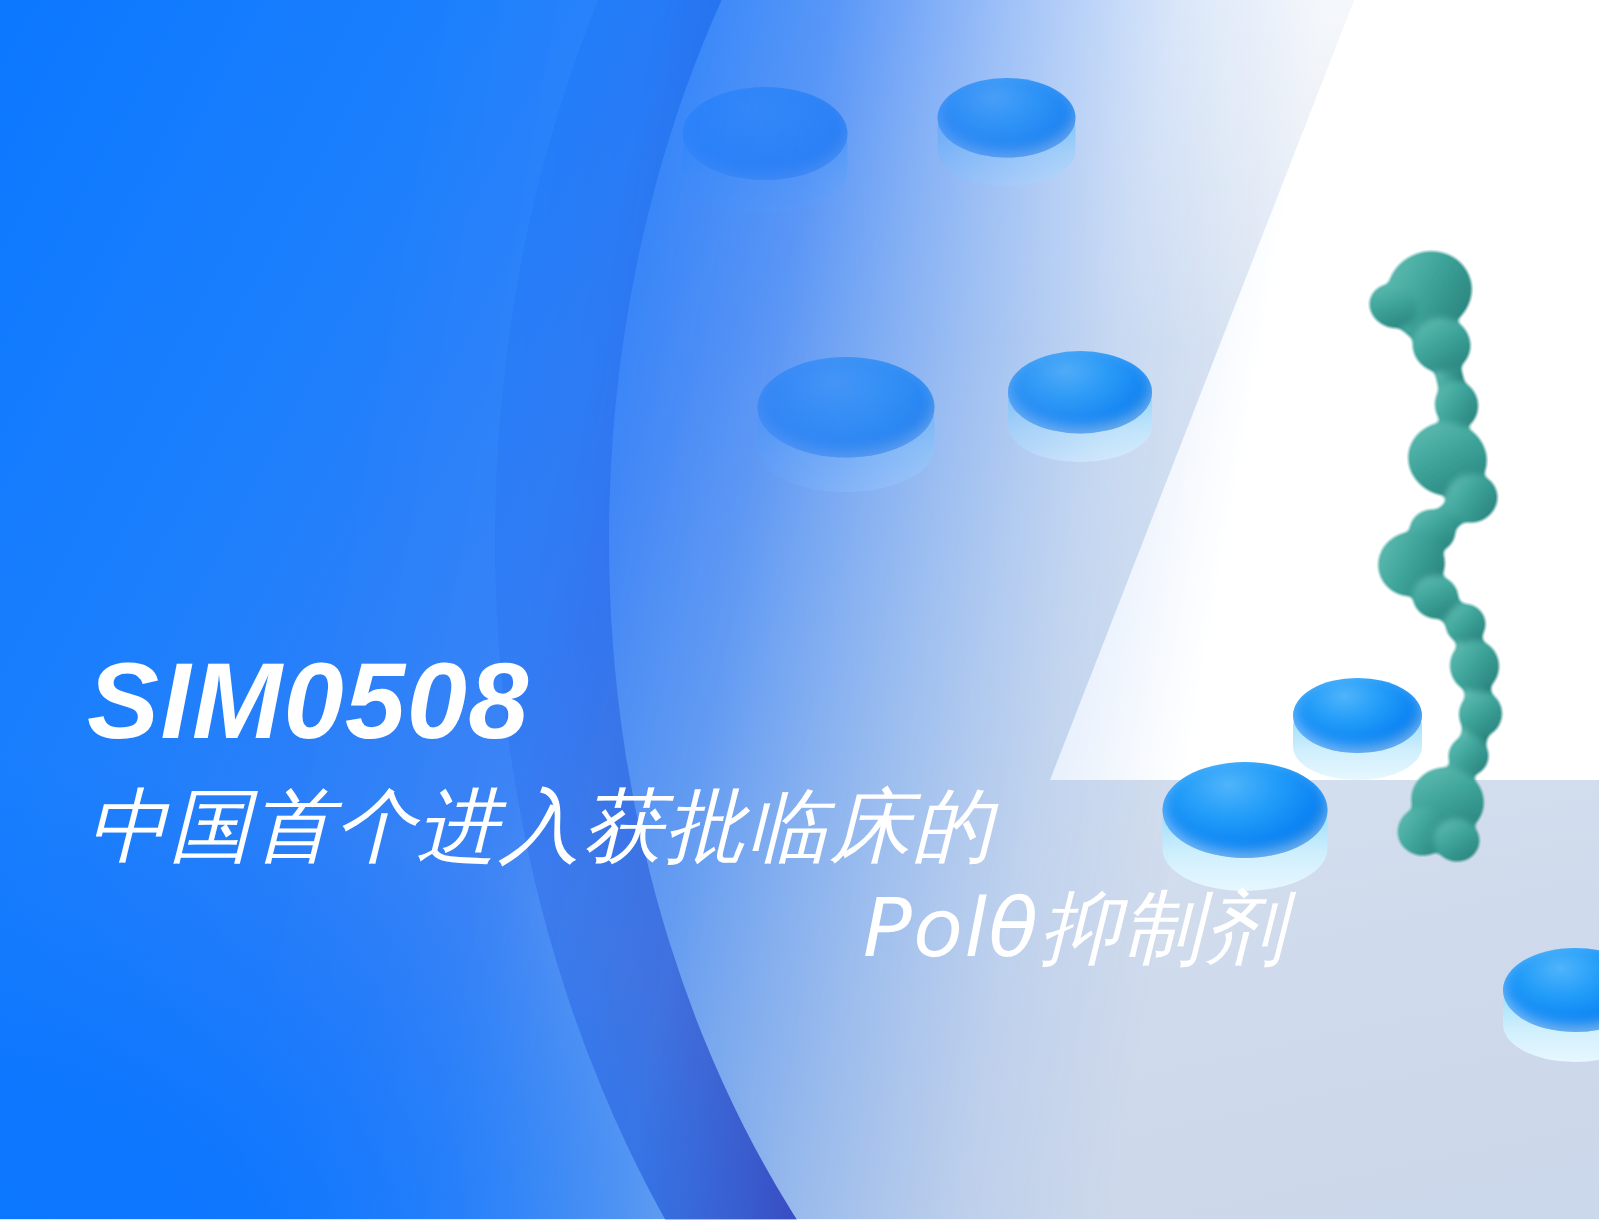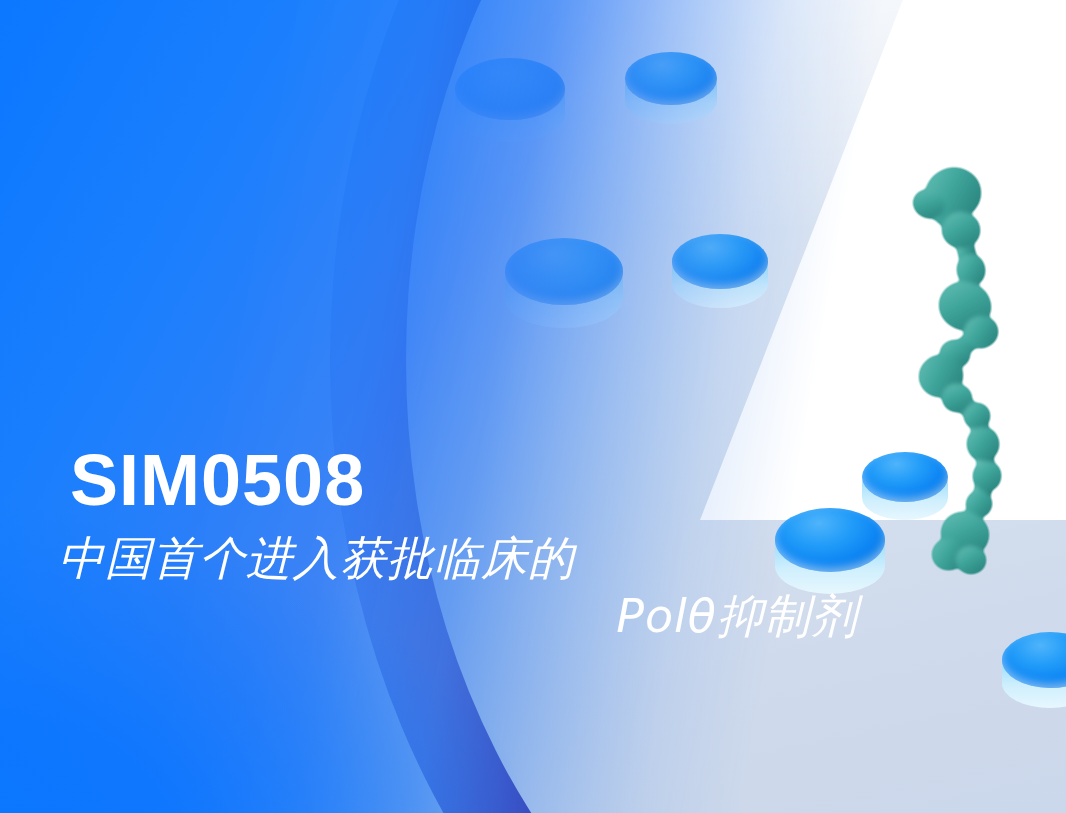--- a/index.html
+++ b/index.html
@@ -166,10 +166,11 @@
     z-index: 40;
   }
   .headline {
-    margin: 12px;
+    margin: 0;
     color: #ffffff;
     font-family: "Liberation Sans", sans-serif;
     font-weight: bold;
+    font-style: italic;
     font-size: 72px;
     line-height: 1.0;
     letter-spacing: 1px;

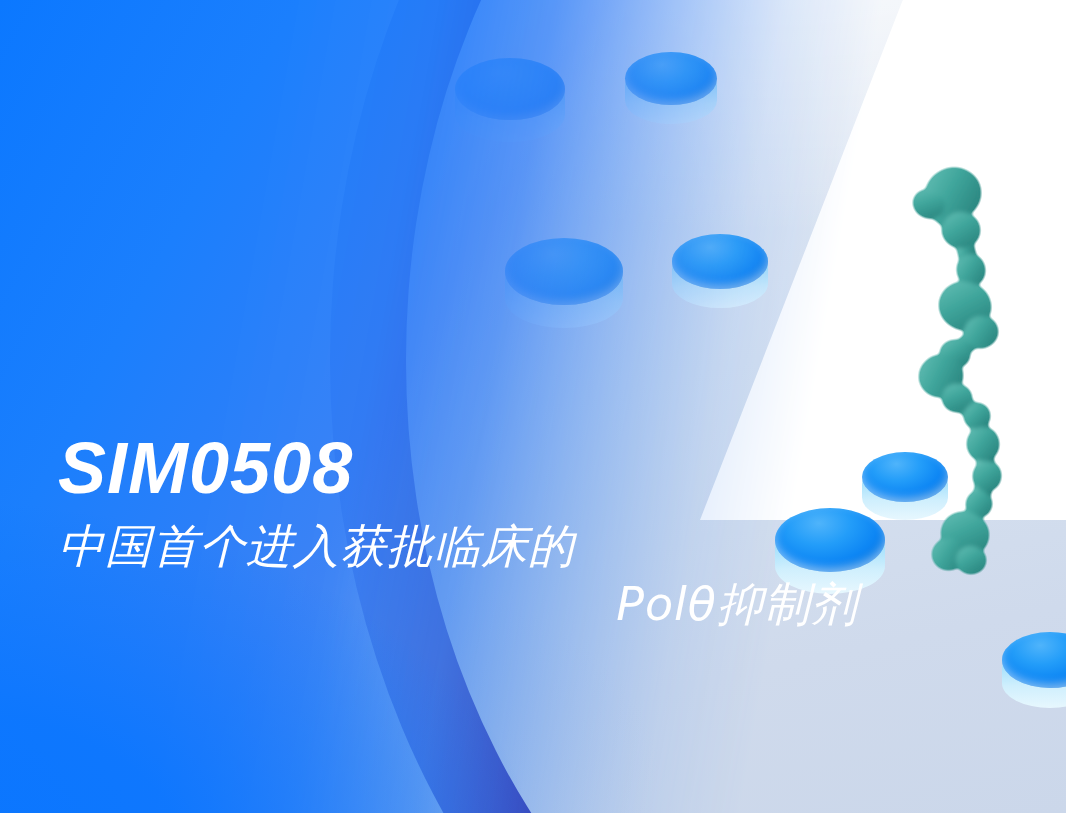--- a/index.html
+++ b/index.html
@@ -182,7 +182,7 @@
     font-family: "DejaVu Sans", sans-serif;
     font-style: italic;
     font-weight: normal;
-    font-size: 46px;
+    font-size: 54px;
     line-height: 1.22;
     letter-spacing: 1px;
   }

